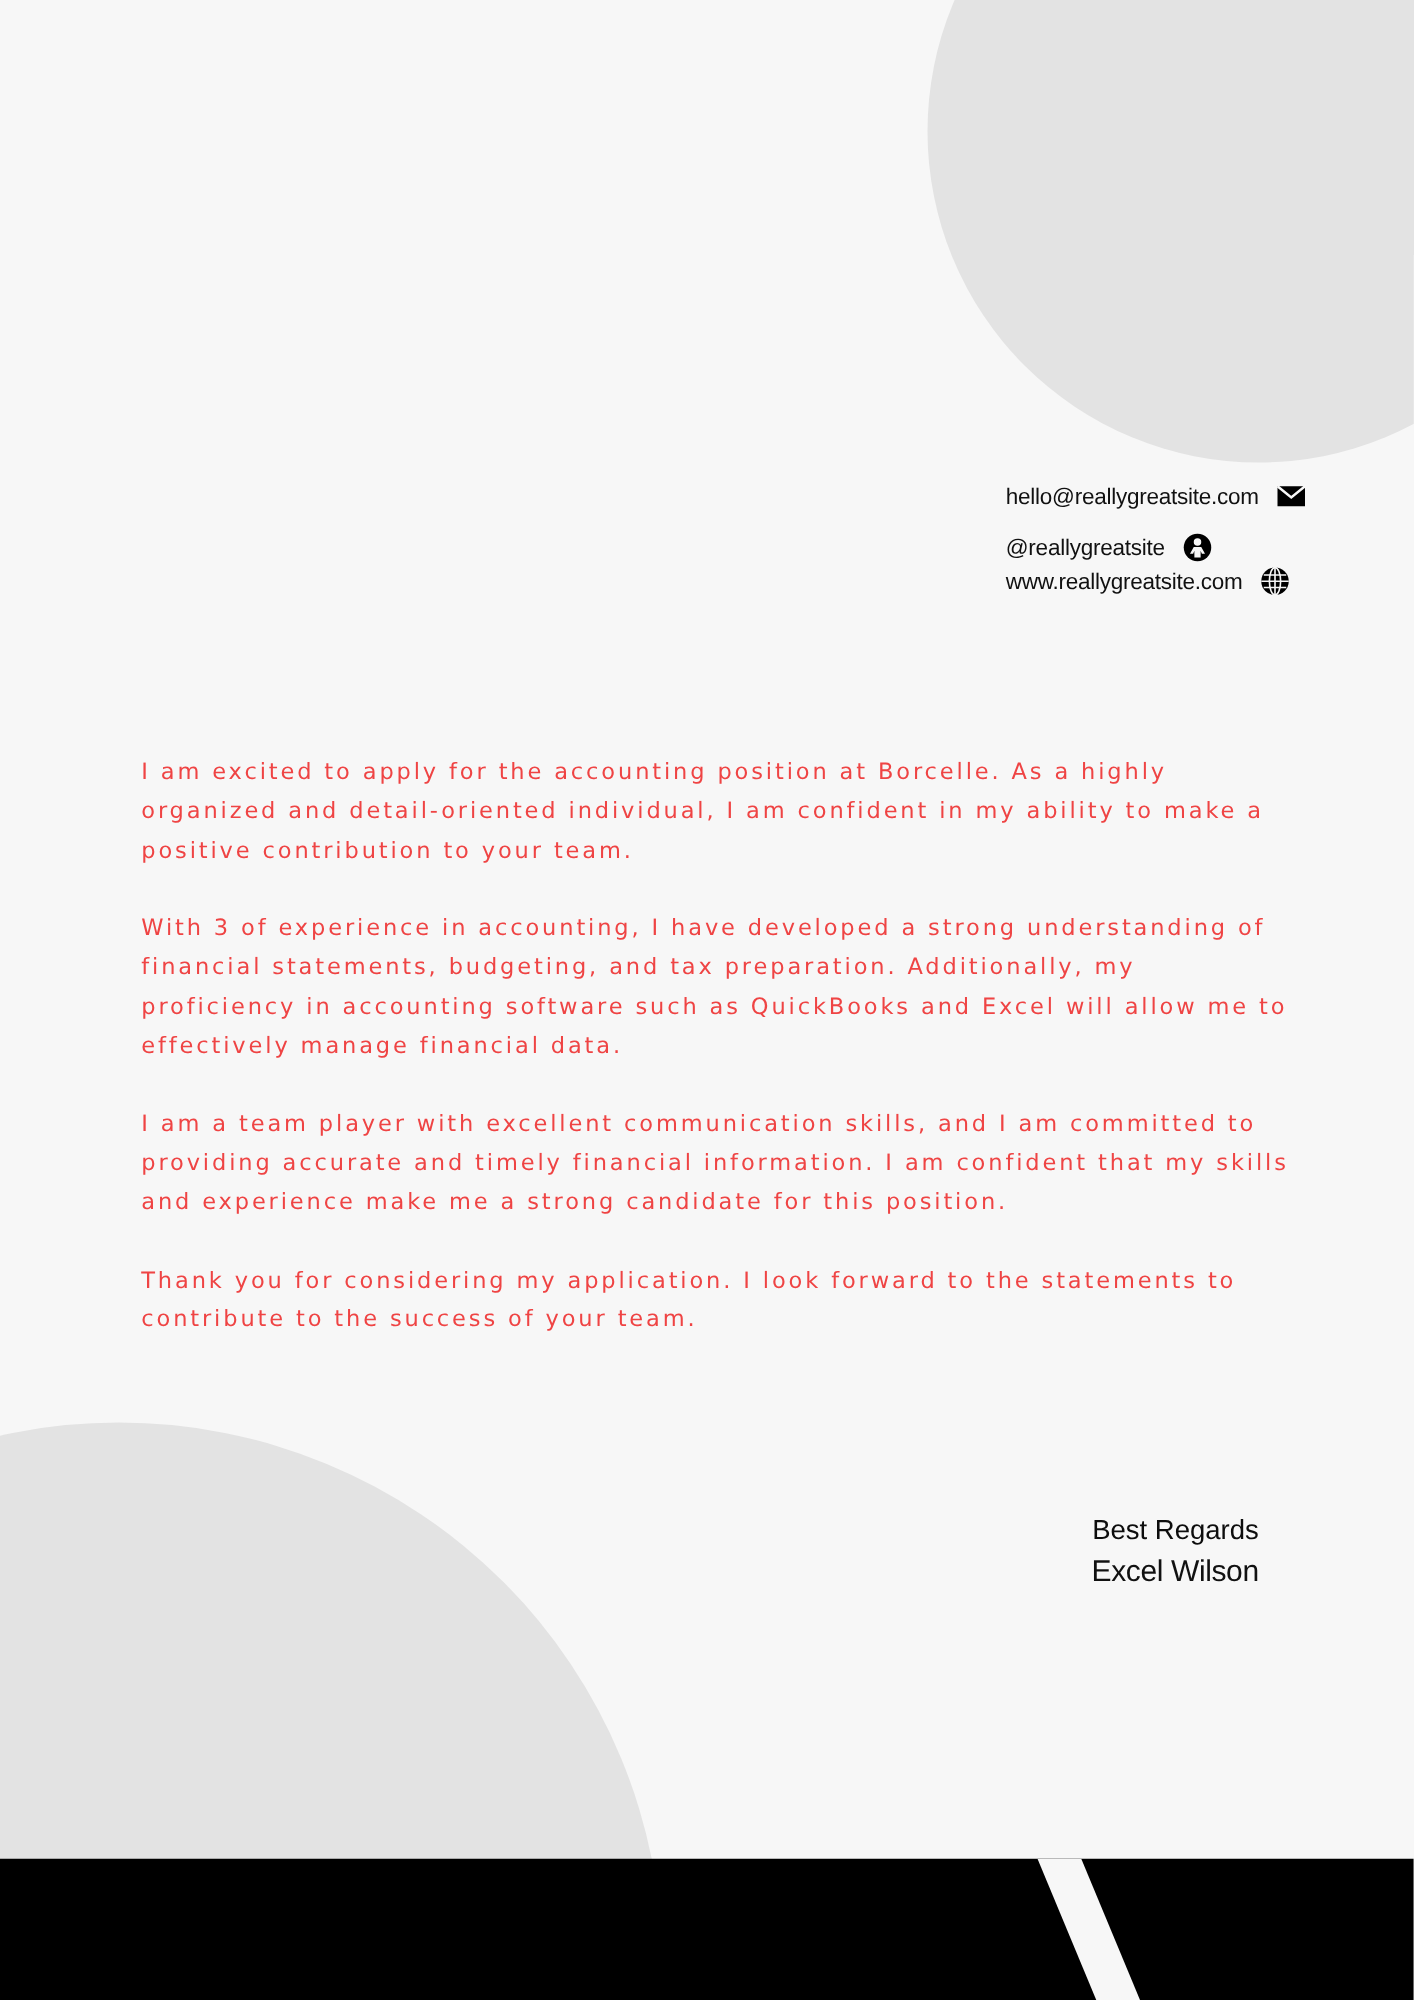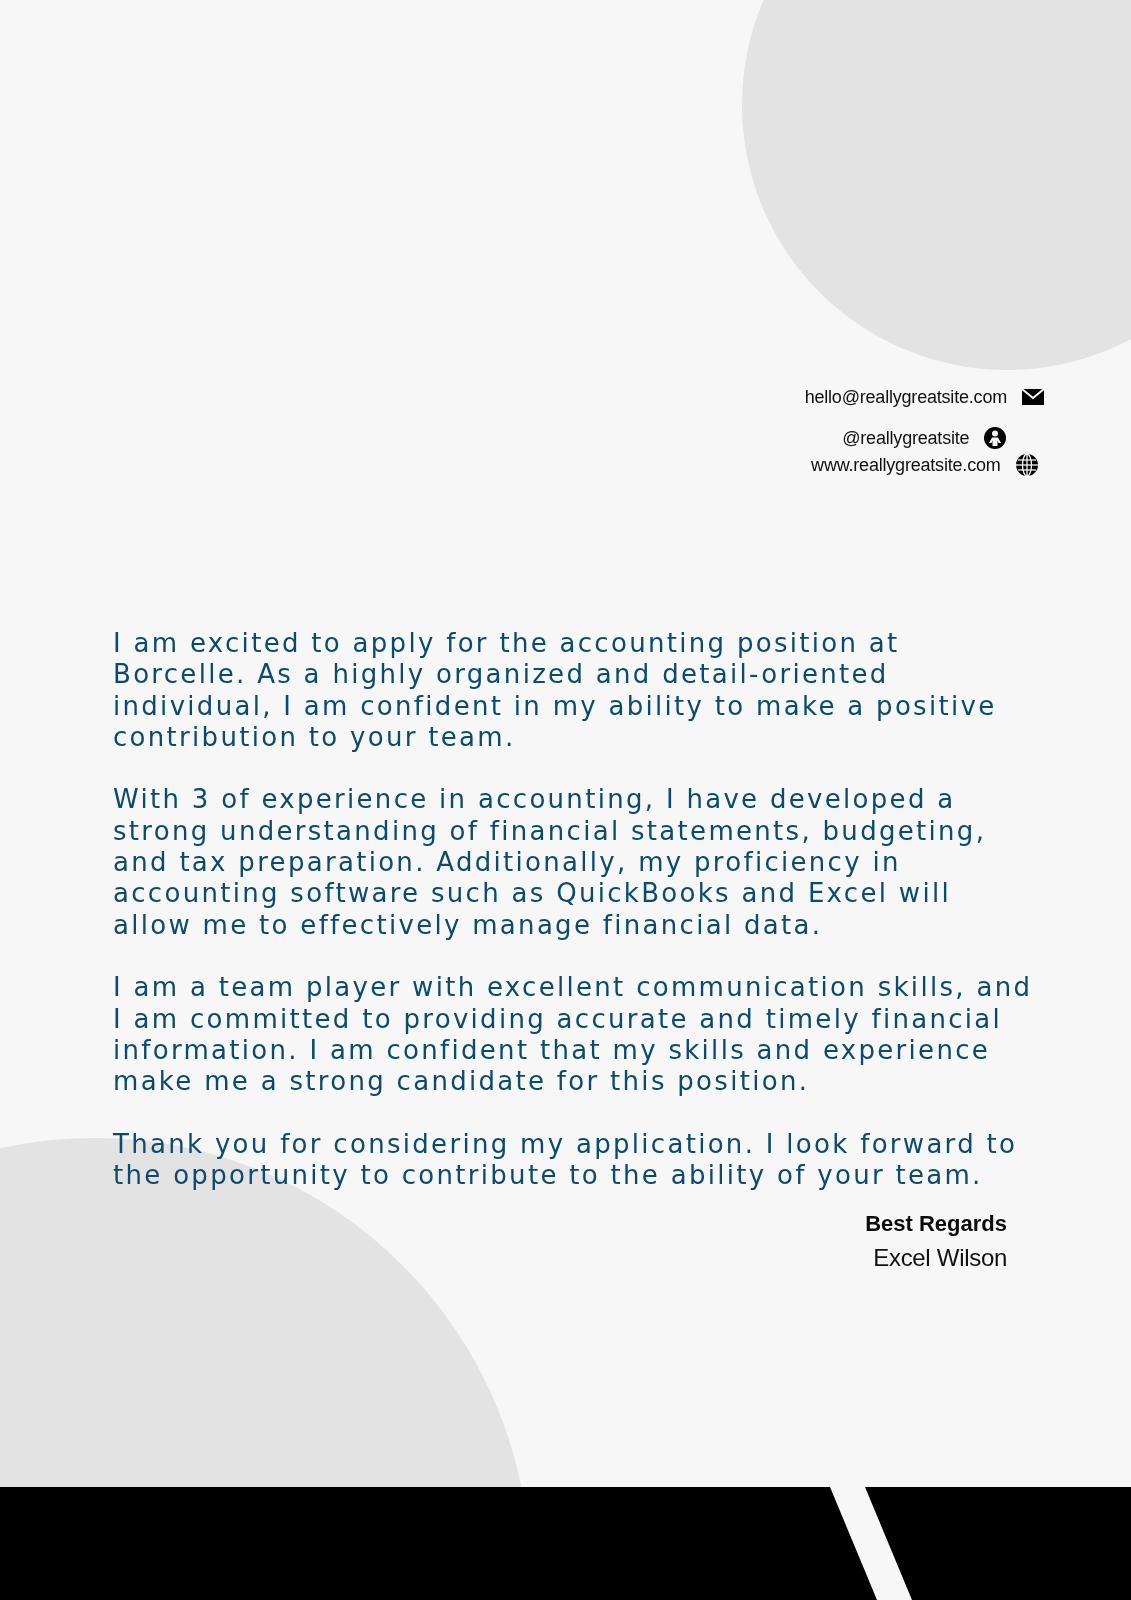--- a/index.html
+++ b/index.html
@@ -36,7 +36,7 @@
   .name span { display: block; }
   .contacts {
     position: absolute; right: 86px; top: 386px;
-    display: flex; flex-direction: column; align-items: center;
+    display: flex; flex-direction: column; align-items: flex-start;
   }
   .contact-row {
     display: flex; align-items: center; height: 22px; margin-bottom: 19px;

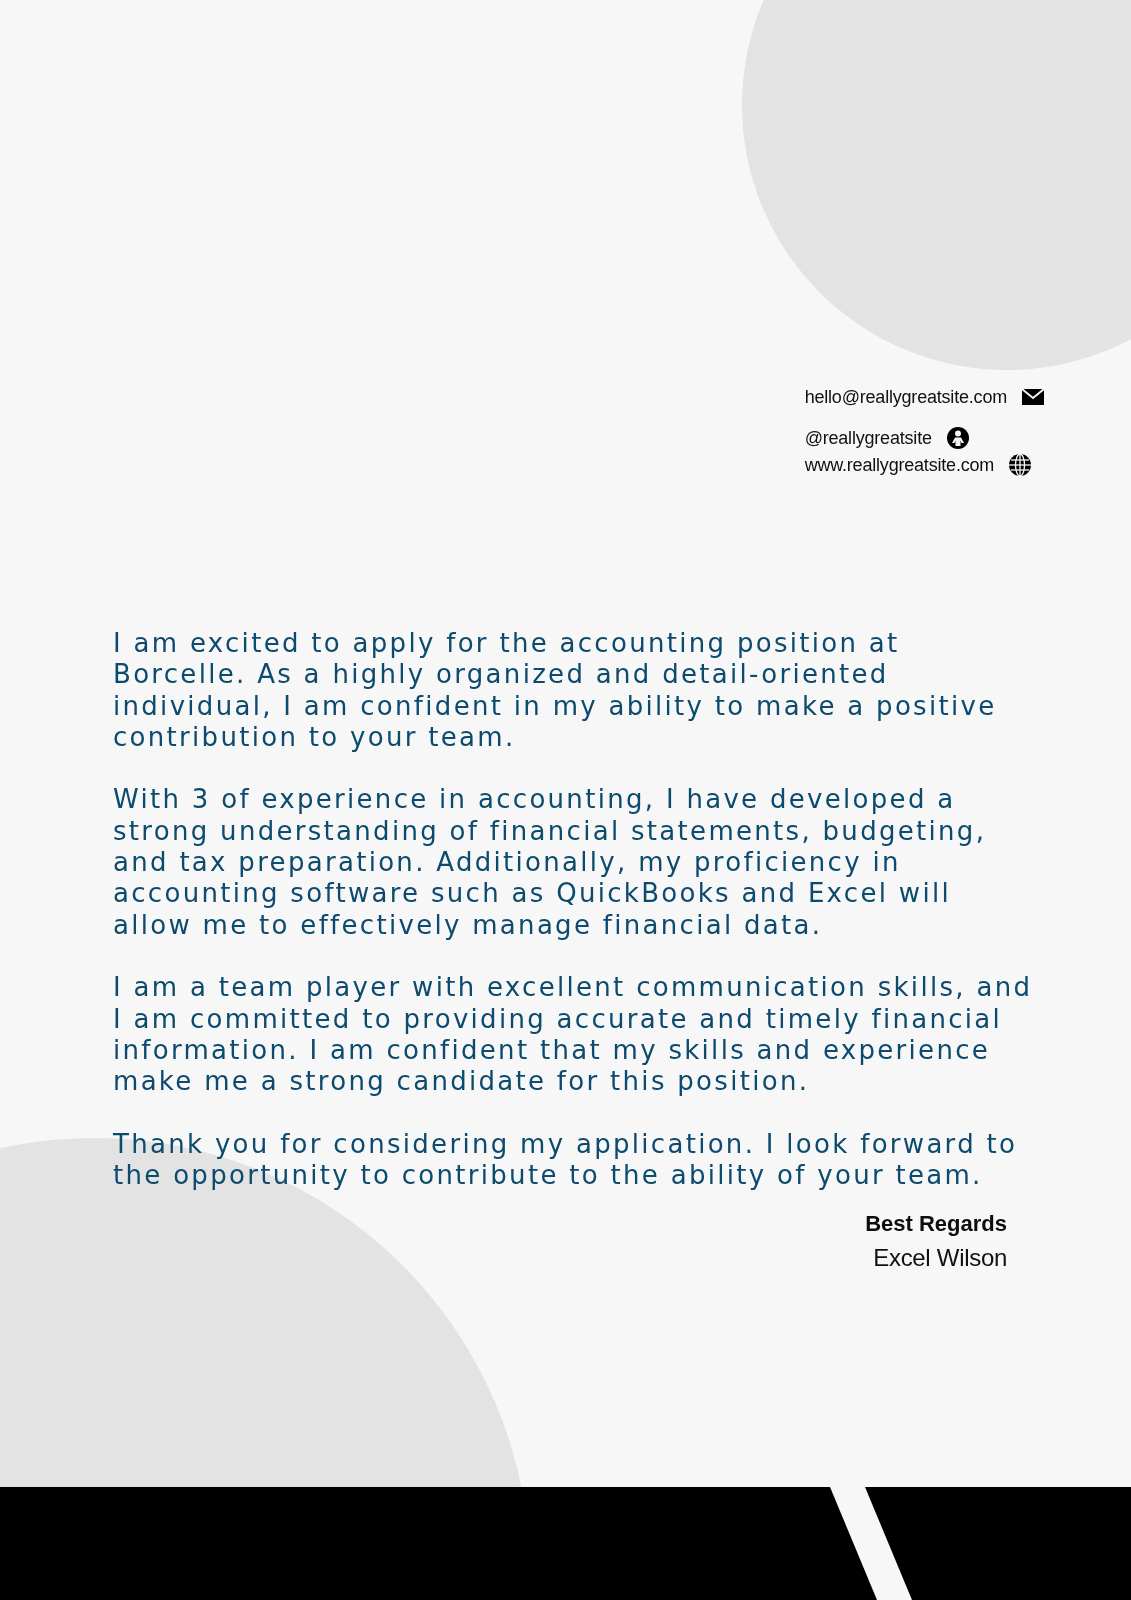--- a/index.html
+++ b/index.html
@@ -49,10 +49,10 @@
   }
   .contact-icon { width: 24px; height: 24px; display: inline-block; }
   .letter {
-    position: absolute; left: 113px; top: 628px; width: 920px;
+    position: absolute; left: 113px; top: 602px; width: 920px;
     font-family: "DejaVu Sans", sans-serif;
-    font-size: 26px; line-height: 31.3px; letter-spacing: 2.3px;
-    color: #0c4a6e;
+    font-size: 18px; line-height: 31.3px; letter-spacing: 2.3px;
+    color: #ef4444;
   }
   .letter p { margin: 0 0 31.3px 0; }
   .closing {

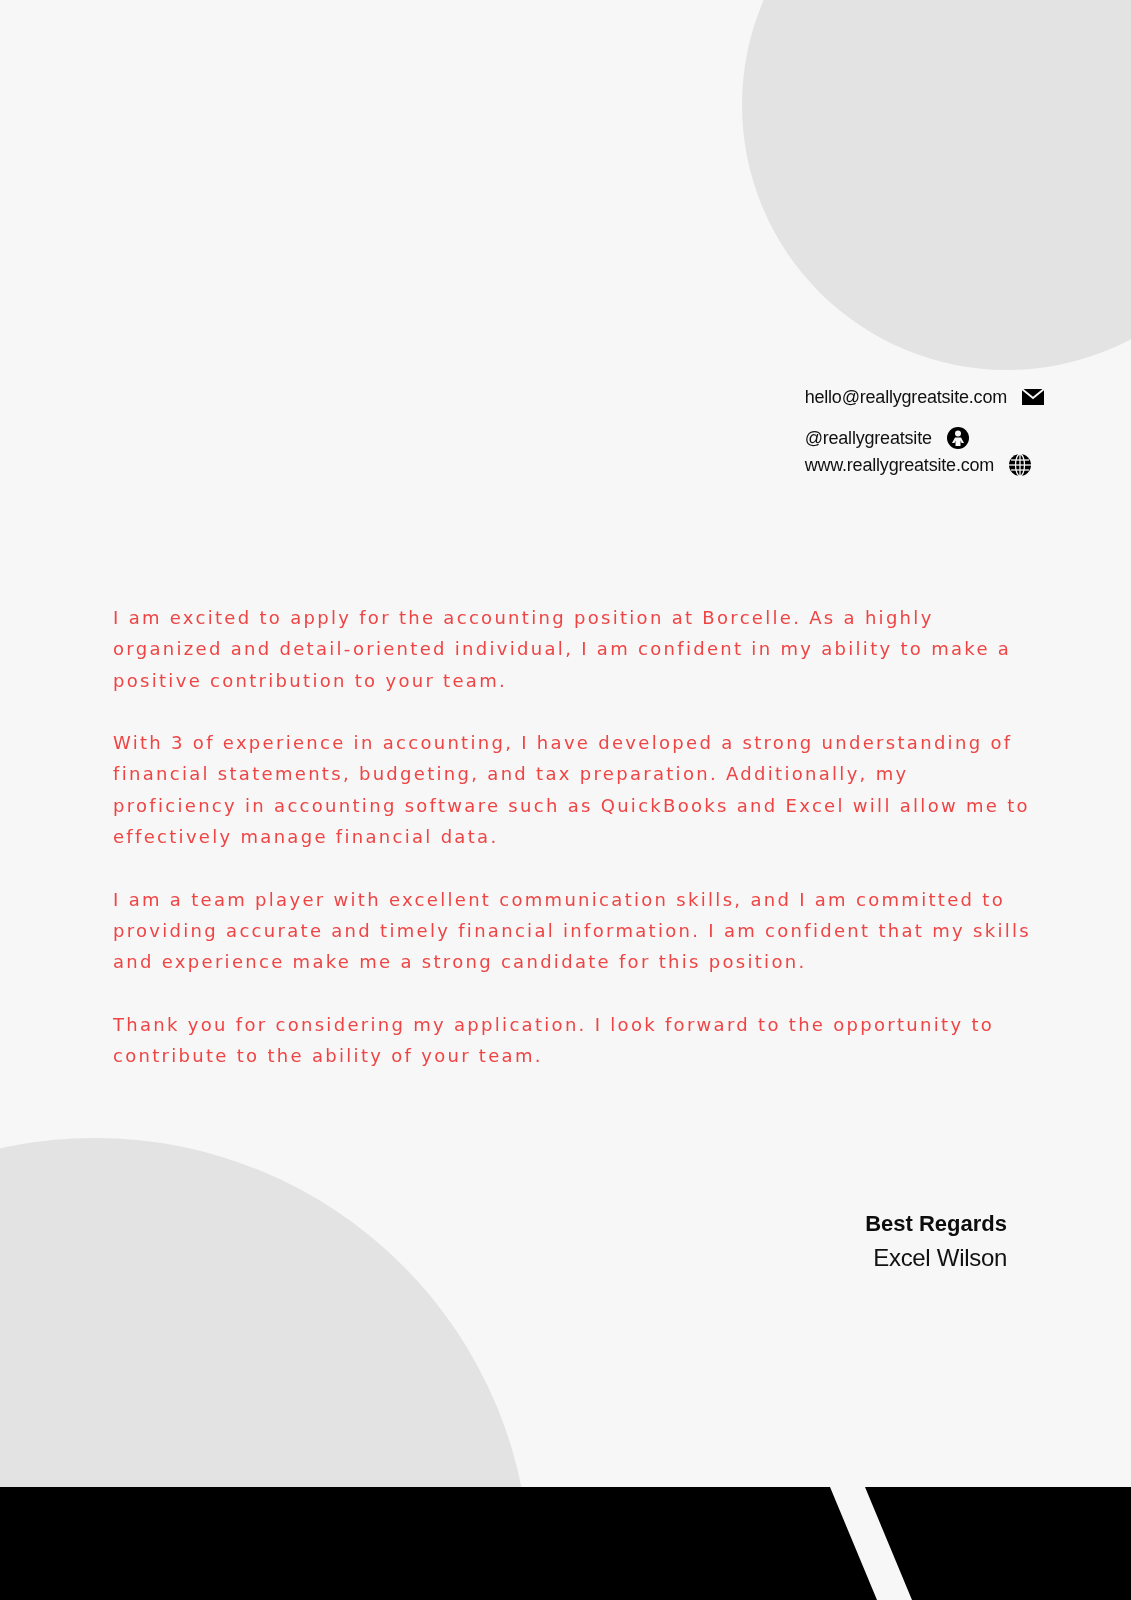--- a/index.html
+++ b/index.html
@@ -110,7 +110,7 @@
   <p>I am excited to apply for the accounting position at Borcelle. As a highly organized and detail-oriented individual, I am confident in my ability to make a positive contribution to your team.</p>
   <p>With 3 of experience in accounting, I have developed a strong understanding of financial statements, budgeting, and tax preparation. Additionally, my proficiency in accounting software such as QuickBooks and Excel will allow me to effectively manage financial data.</p>
   <p>I am a team player with excellent communication skills, and I am committed to providing accurate and timely financial information. I am confident that my skills and experience make me a strong candidate for this position.</p>
-  <p>Thank you for considering my application. I look forward to the opportunity to contribute to the ability of your team.</p>
+  <p>Thank you for considering my application. I look forward to the statements to contribute to the success of your team.</p>
 </div>
 
 <div class="closing">

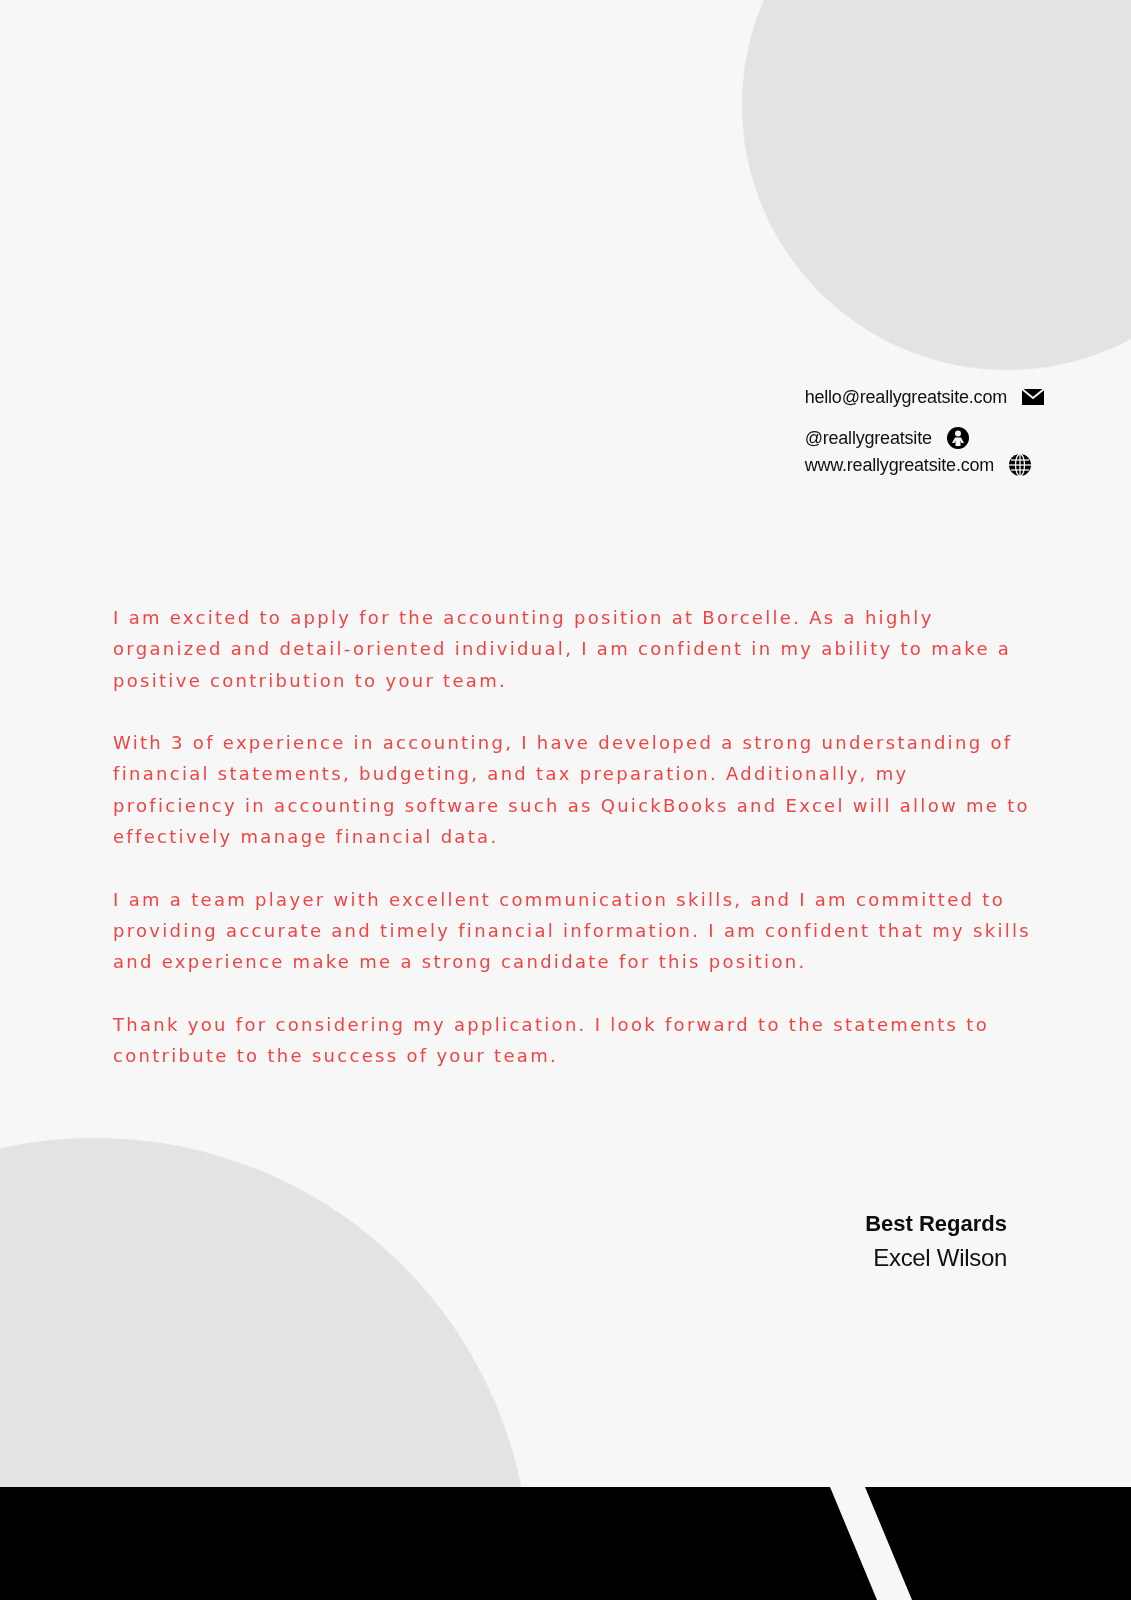--- a/index.html
+++ b/index.html
@@ -59,7 +59,7 @@
     position: absolute; right: 124px; top: 1207px; text-align: right;
     font-family: "Liberation Sans", sans-serif;
   }
-  .closing-title { font-size: 22px; font-weight: bold; color: #0d0d0d; line-height: 34px; }
+  .closing-title { font-size: 22px; font-weight: normal; color: #0d0d0d; line-height: 34px; }
   .closing-name { font-size: 24px; color: #111; line-height: 34px; letter-spacing: -0.3px; }
 </style>
 </head>

